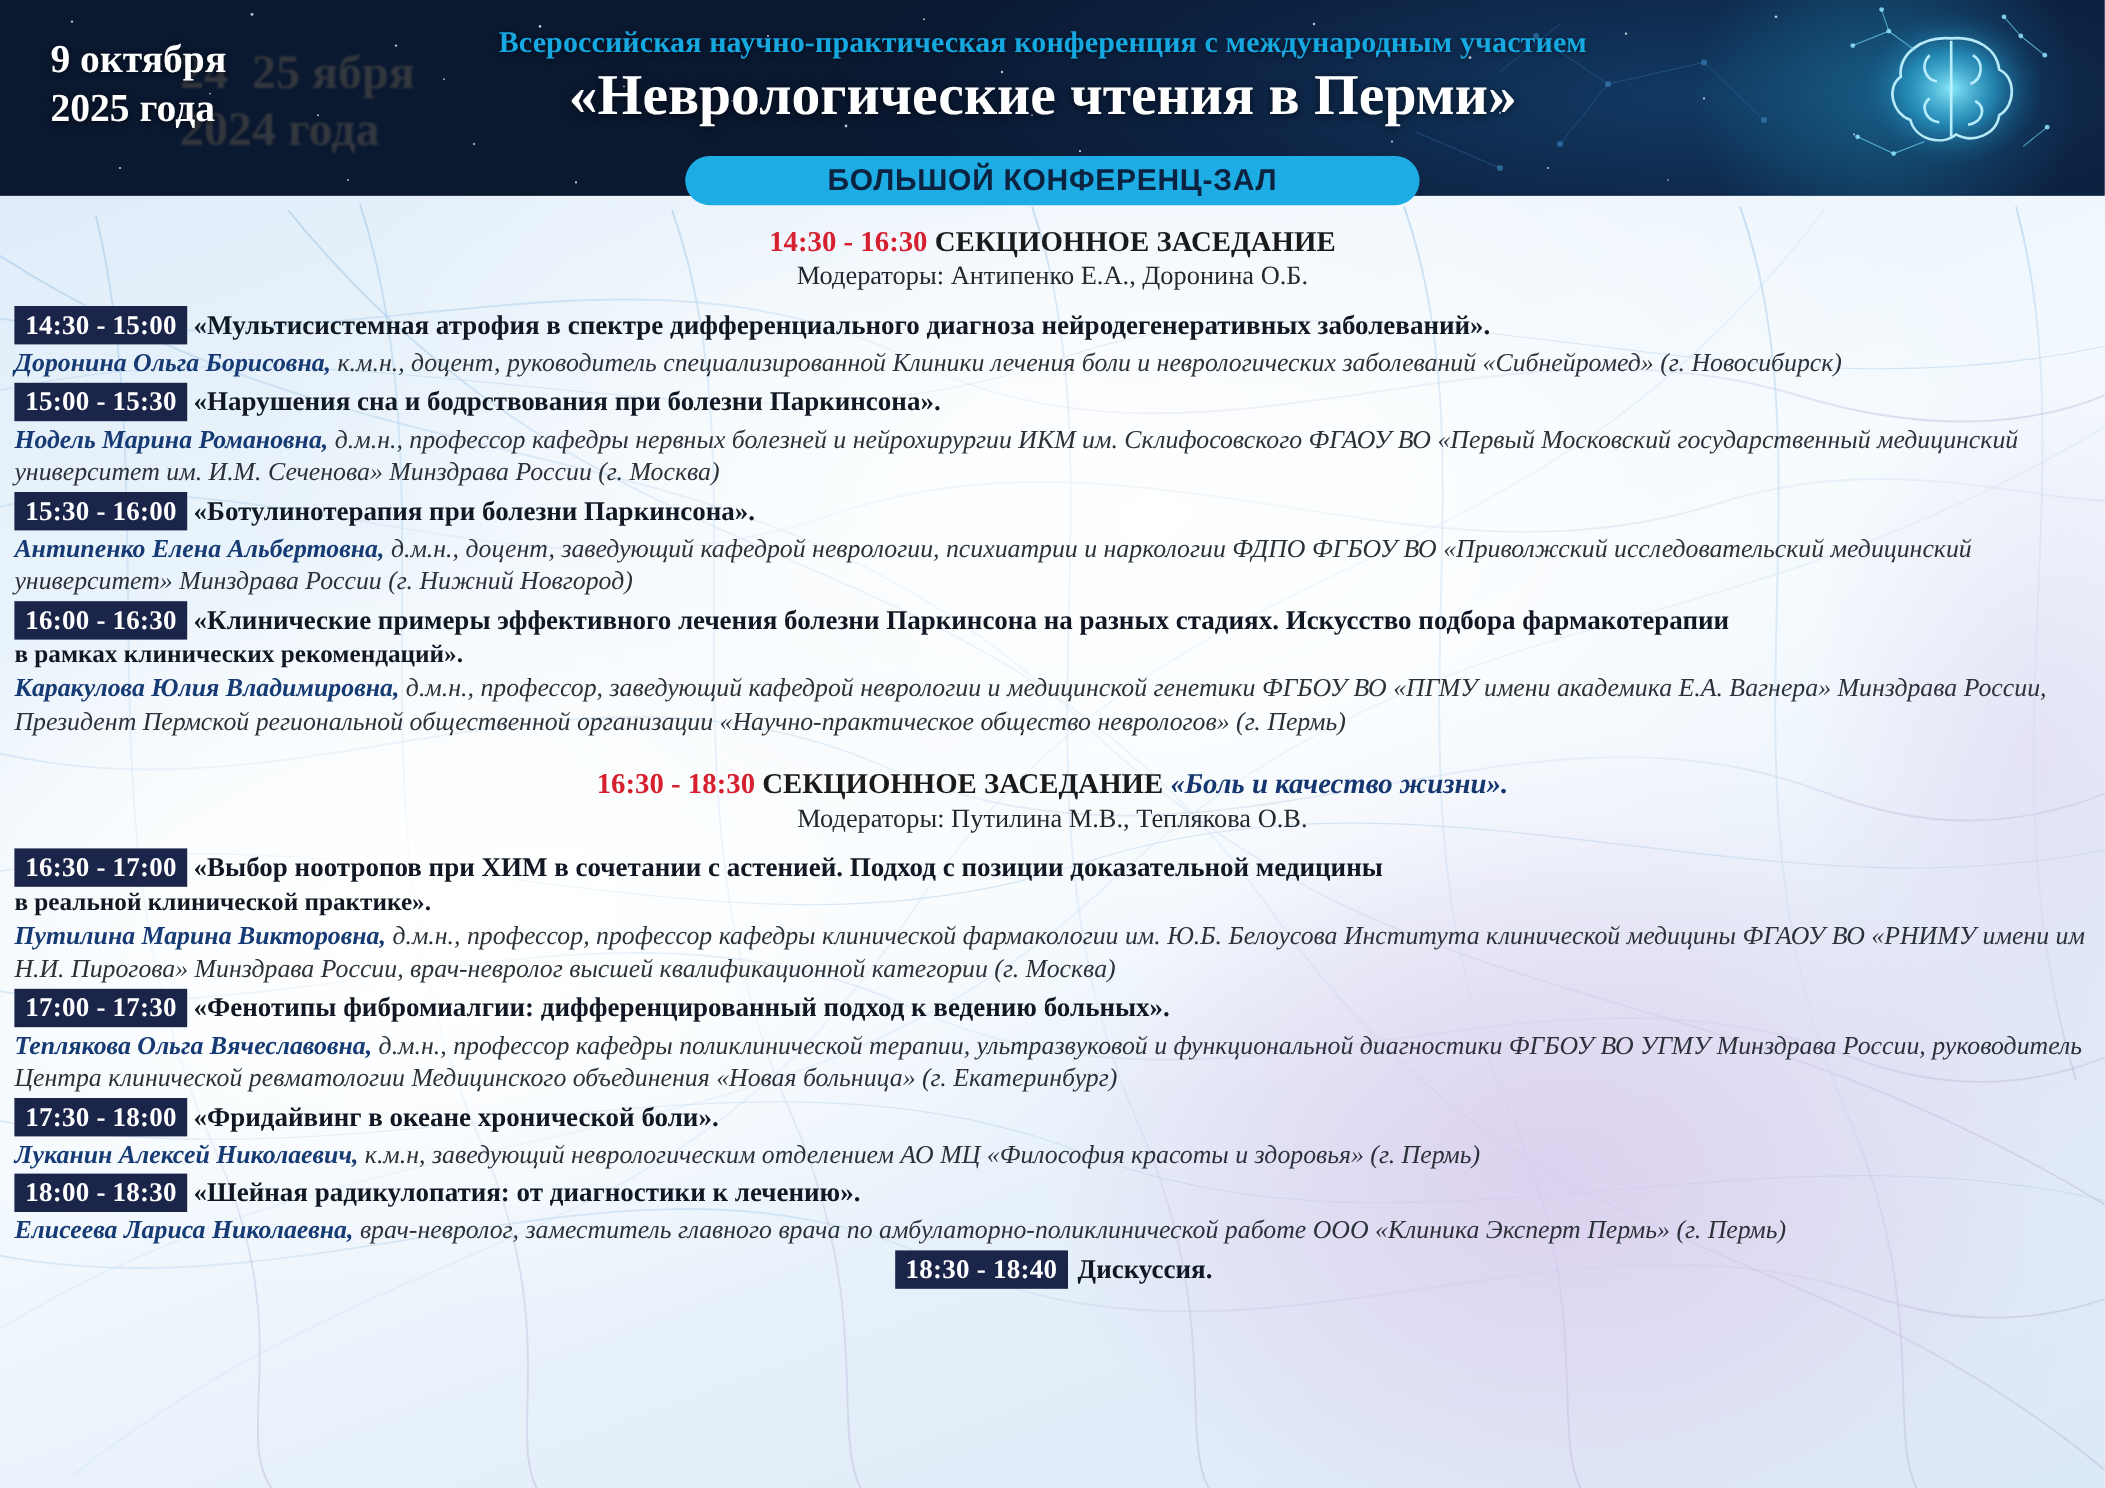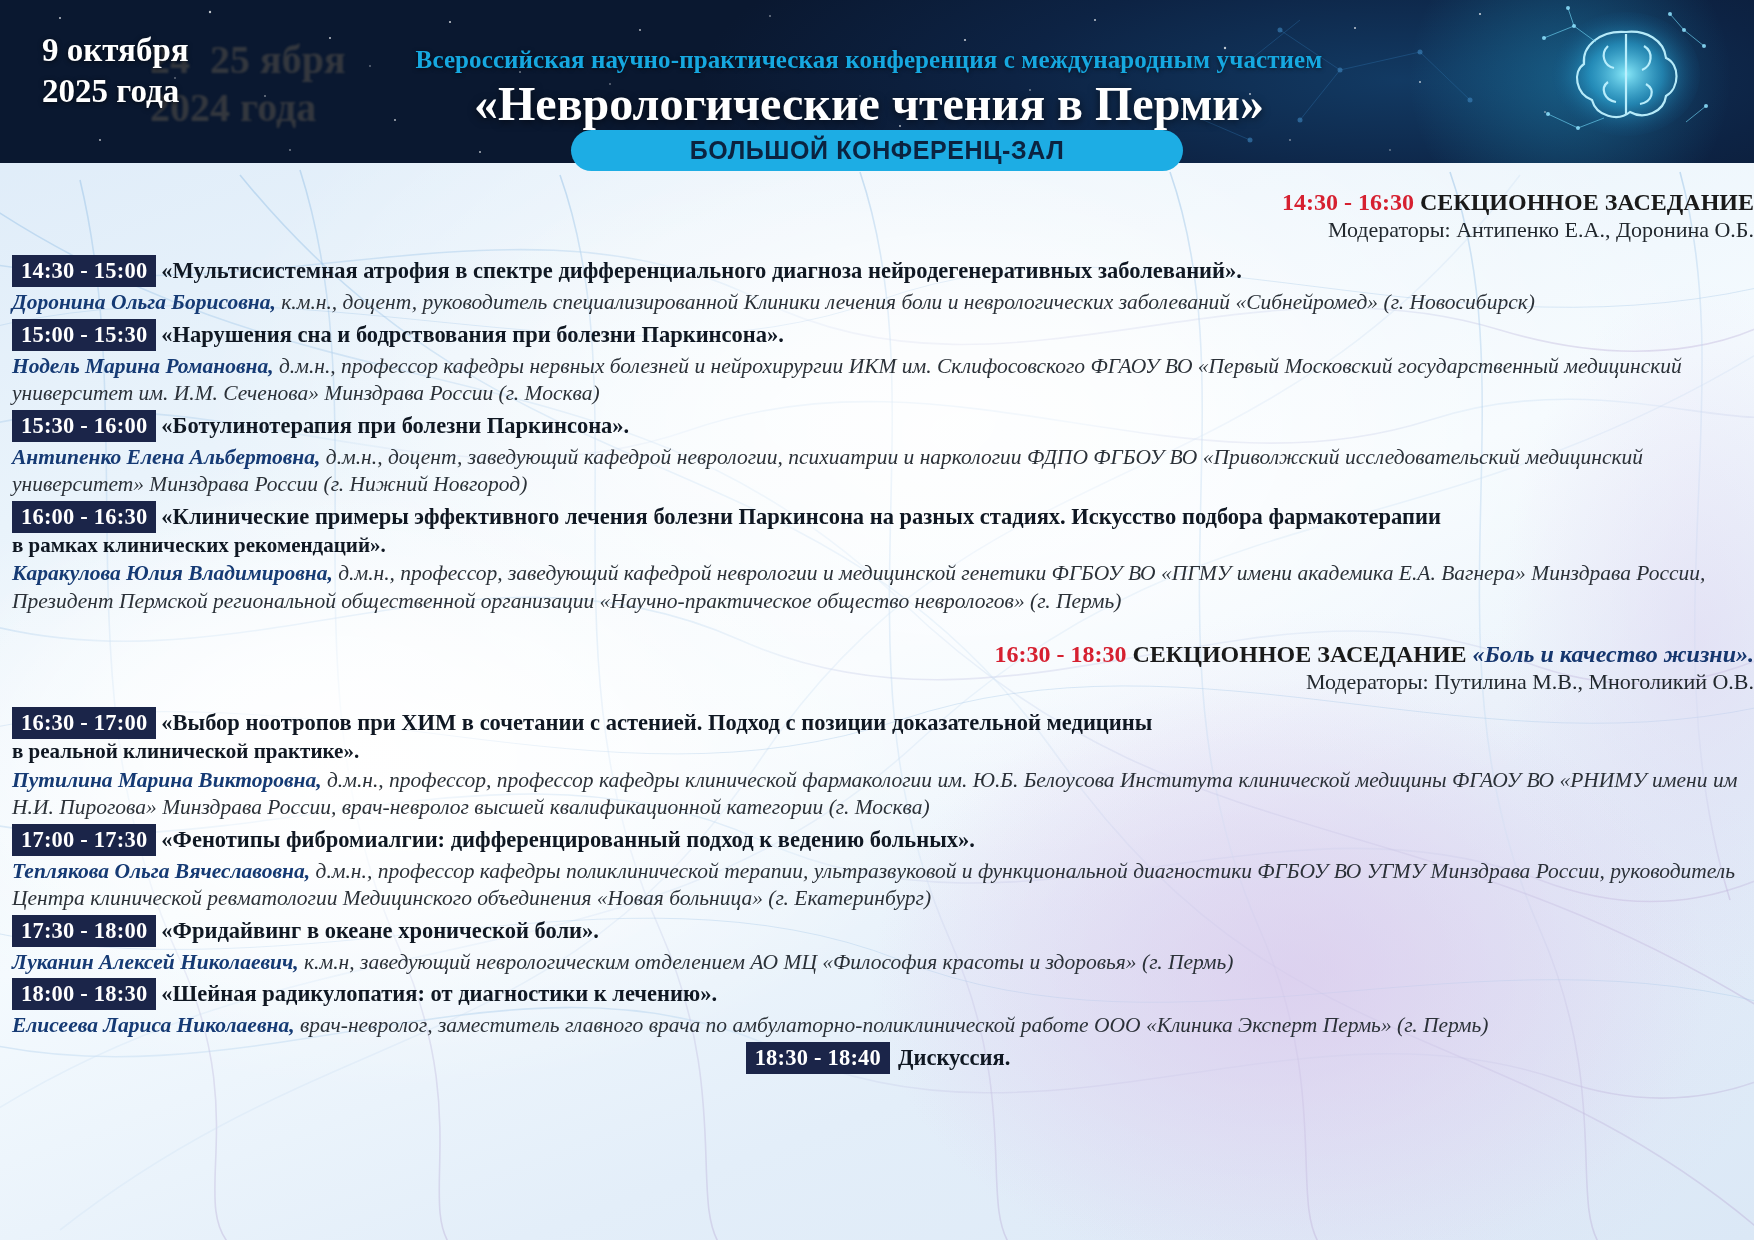--- a/index.html
+++ b/index.html
@@ -47,7 +47,7 @@
     line-height:1.2; font-family:"Liberation Serif", serif;
     filter:blur(1px);
   }
-  .hdr-center { position:absolute; left:0; right:16px; top:22px; z-index:4; text-align:center;margin-top:24px; }
+  .hdr-center { position:absolute; left:0; right:16px; top:22px; z-index:4; text-align:center; }
   .conf-line {
     color:#16a8e0; font-size:25px; font-weight:bold;
     font-family:"Liberation Serif", serif; letter-spacing:.1px;

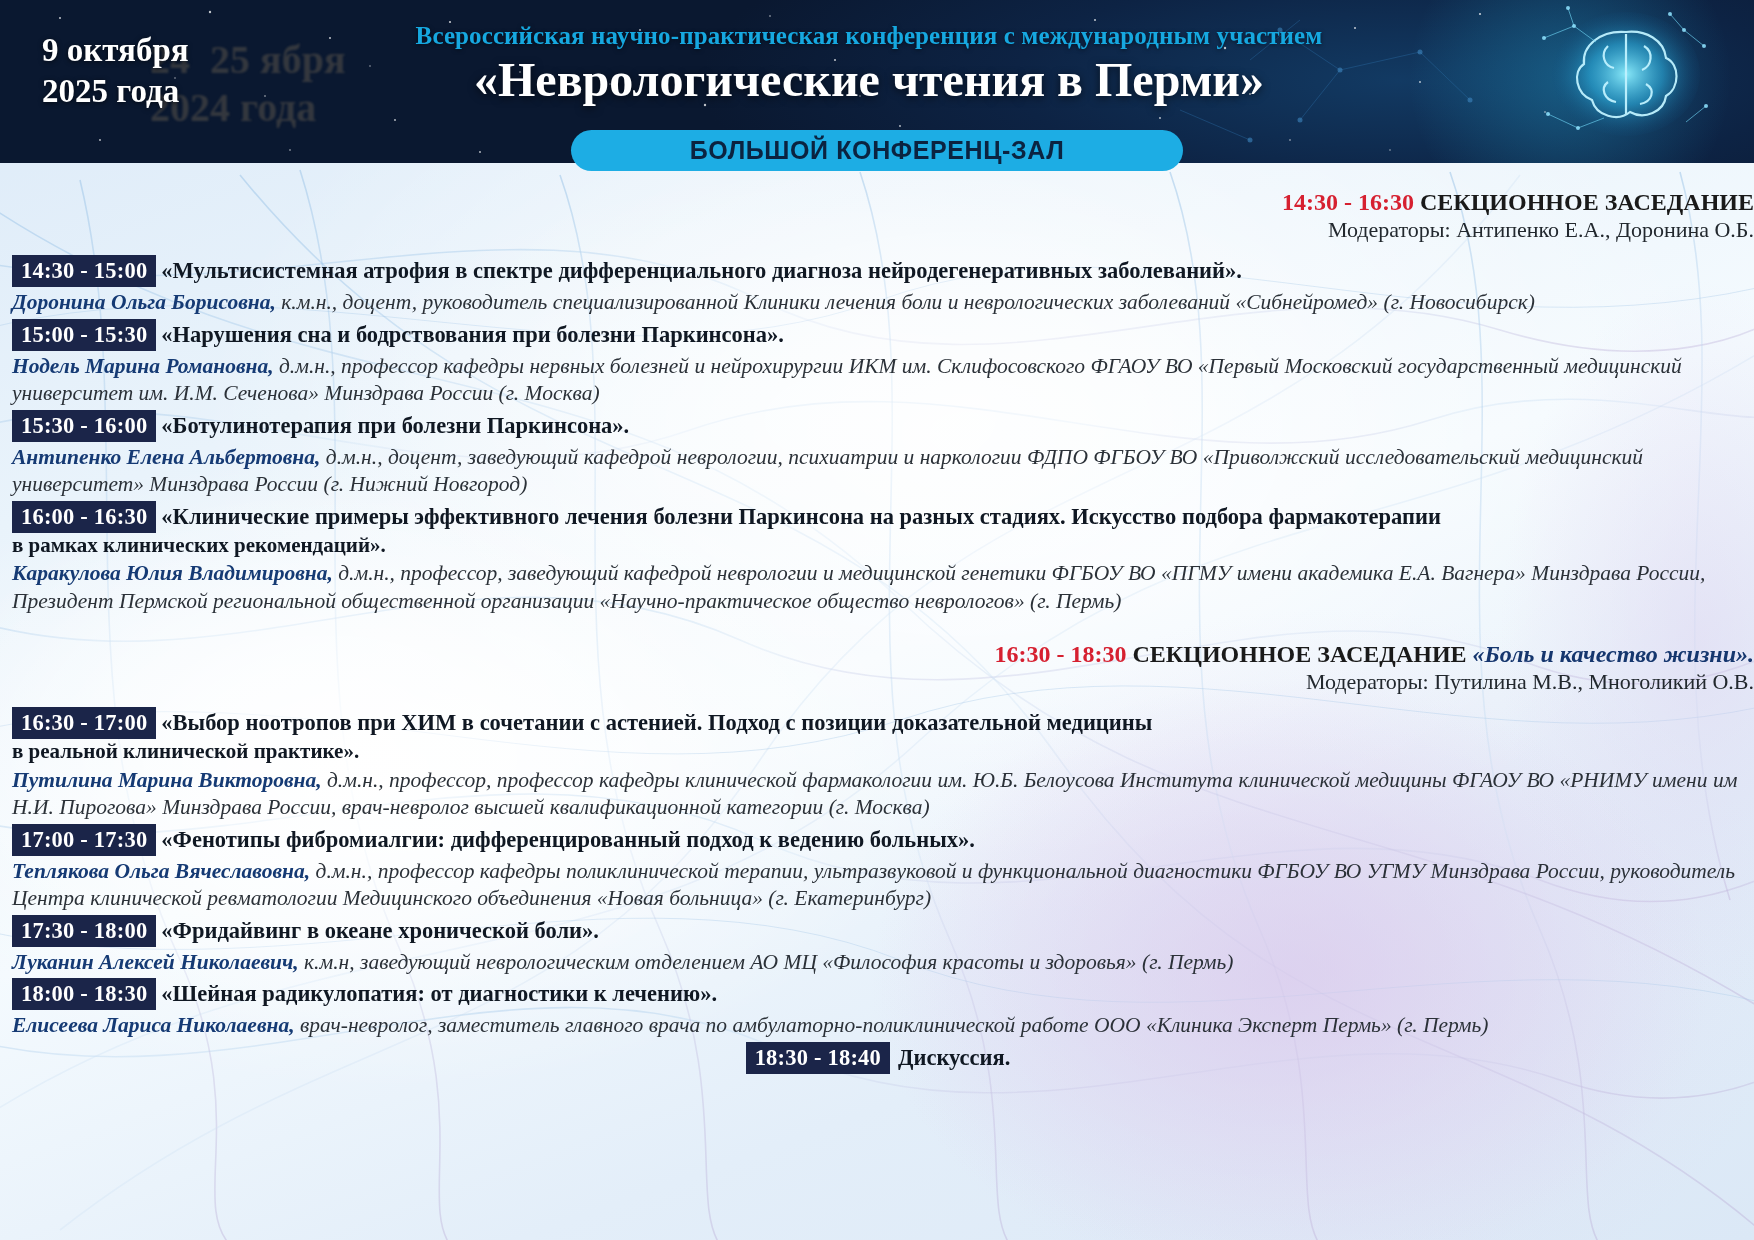--- a/index.html
+++ b/index.html
@@ -74,7 +74,7 @@
   
   .content { position:relative; z-index:3; padding:0; }
 
-  .session-head { text-align:right; }
+  .session-head { text-align:center; }
   .sh-line1 { font-size:24px; color:#1a1a1a; font-weight:bold; margin-top:26px; }
   .sh-line1 .tm { color:#d62030; }
   .sh-line1 .lbl { color:#1a1a1a; }

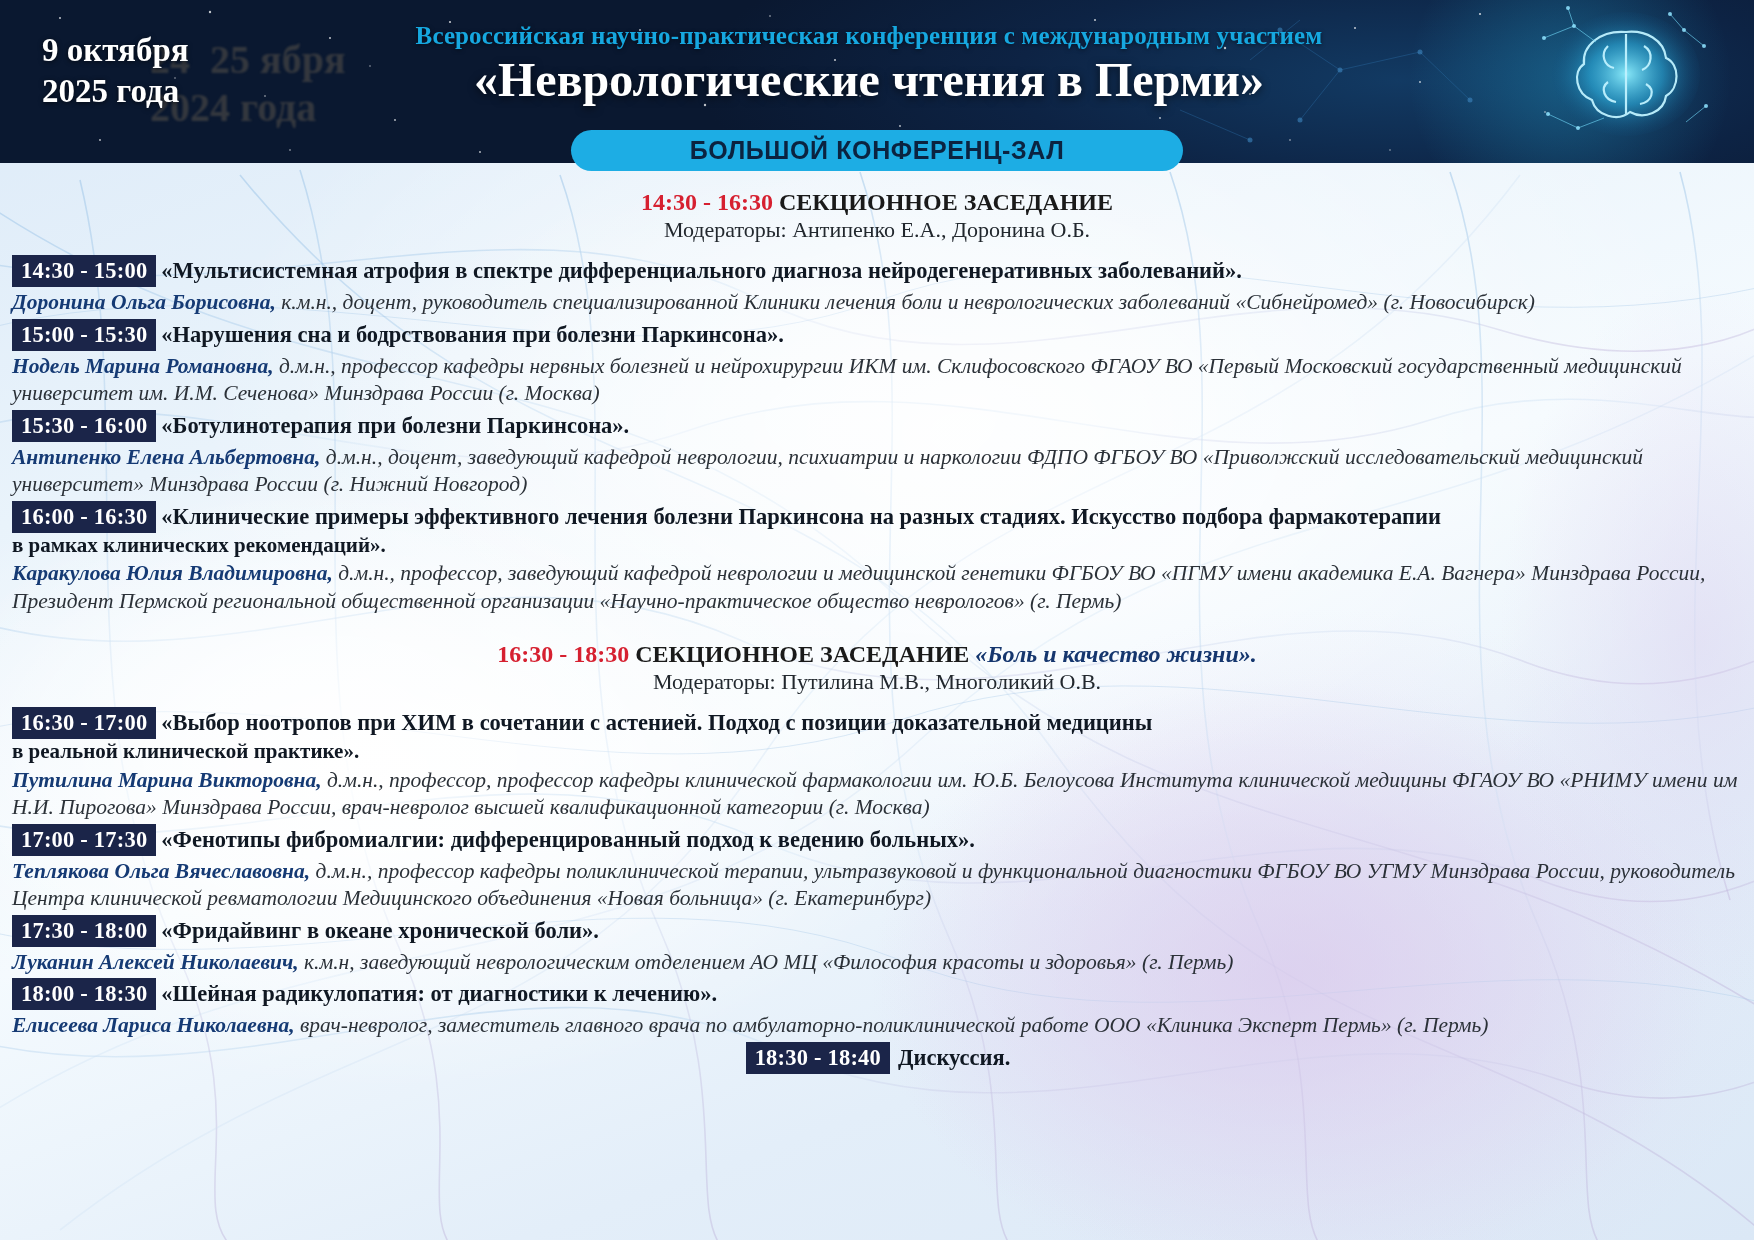--- a/index.html
+++ b/index.html
@@ -324,7 +324,7 @@
         <span class="lbl">СЕКЦИОННОЕ ЗАСЕДАНИЕ</span>
         <span class="topic-inline">«Боль и качество жизни».</span>
       </div>
-      <div class="sh-mods">Модераторы: Путилина М.В., Многоликий О.В.</div>
+      <div class="sh-mods">Модераторы: Путилина М.В., Теплякова О.В.</div>
     </div>
 
     <div class="talks">

